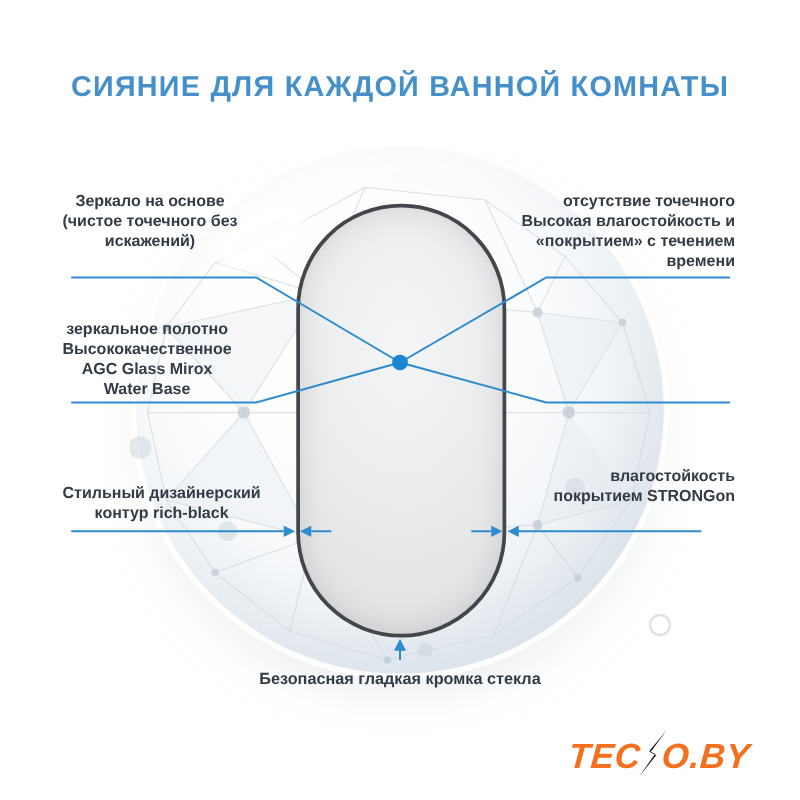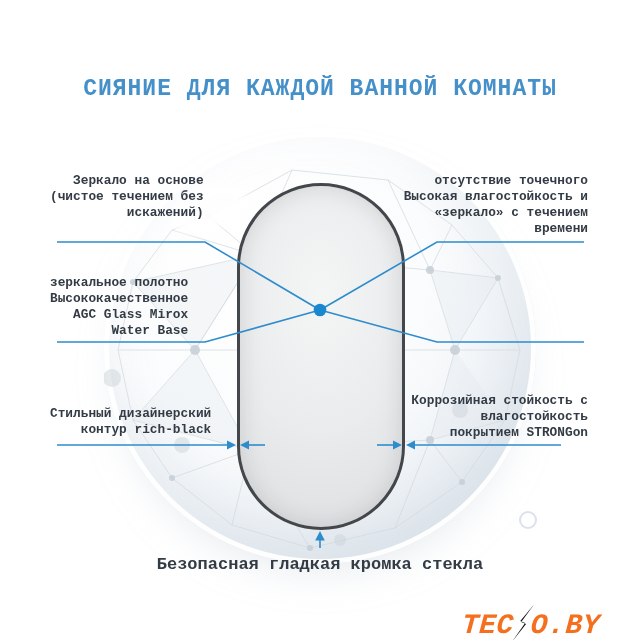--- a/index.html
+++ b/index.html
@@ -7,8 +7,7 @@
   .canvas {
     position:relative; width:640px; height:620px; overflow:hidden;
     background:#ffffff;
-    font-family:Liberation Mono, monospace;
-    margin-top:20px;
+    font-family:Liberation Sans, sans-serif;
   }
   .title {
     position:absolute; left:0; top:56px; width:640px;

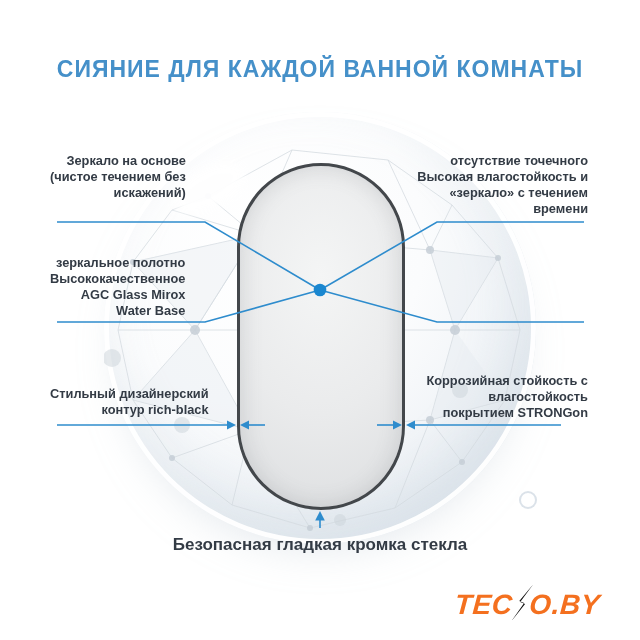--- a/index.html
+++ b/index.html
@@ -53,7 +53,7 @@
     position:absolute; z-index:4; color:#333b45;
     font-size:12.8px; font-weight:bold; line-height:16px; white-space:nowrap;
   }
-  .callout.left  { text-align:right; }
+  .callout.left  { text-align:center; }
   .callout.right { text-align:right; }
   .c1 { left:50px;  top:153px; }
   .c2 { left:50px;  top:255px; }

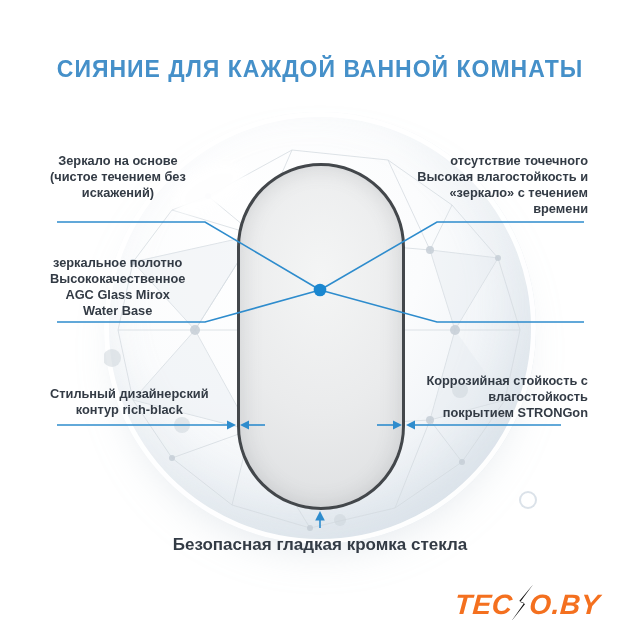--- a/index.html
+++ b/index.html
@@ -144,7 +144,7 @@
 
   <div class="callout left c1">
     <div>Зеркало на основе</div>
-    <div>(чистое течением без</div>
+    <div>(чистое точечного без</div>
     <div>искажений)</div>
   </div>
   <div class="callout left c2">

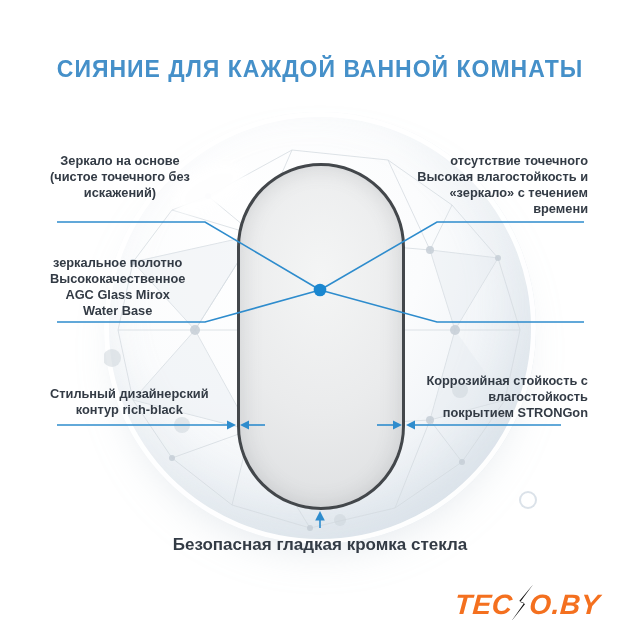--- a/index.html
+++ b/index.html
@@ -161,7 +161,7 @@
   <div class="callout right c4">
     <div>отсутствие точечного</div>
     <div>Высокая влагостойкость и</div>
-    <div>«зеркало» с течением</div>
+    <div>«покрытием» с течением</div>
     <div>времени</div>
   </div>
   <div class="callout right c6">

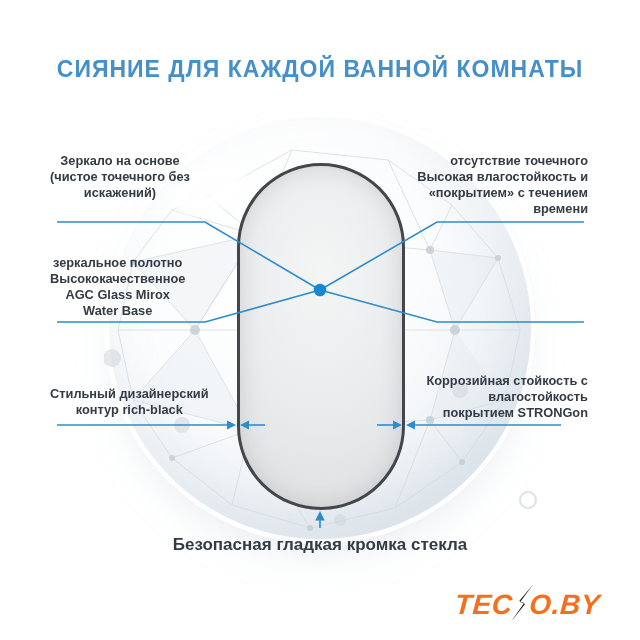--- a/index.html
+++ b/index.html
@@ -165,7 +165,6 @@
     <div>времени</div>
   </div>
   <div class="callout right c6">
-    <div>Коррозийная стойкость с</div>
     <div>влагостойкость</div>
     <div>покрытием STRONGon</div>
   </div>

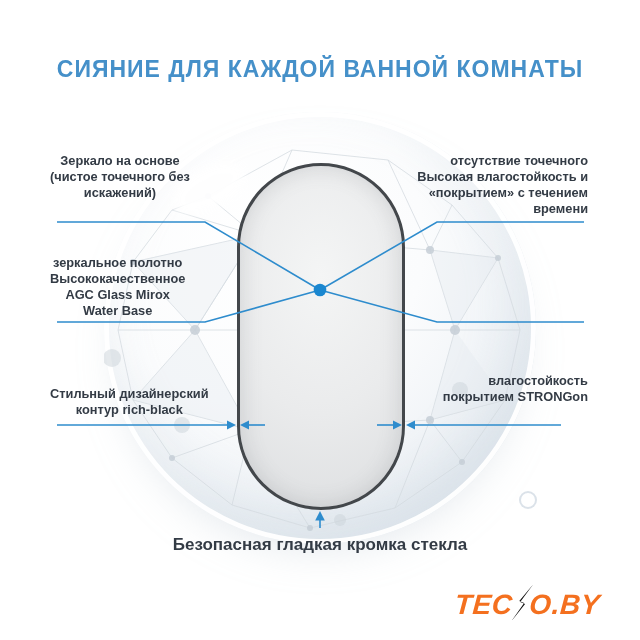--- a/index.html
+++ b/index.html
@@ -63,7 +63,7 @@
   .c6 { right:52px; top:373px; }
   .bottom-label {
     position:absolute; left:0; top:535px; width:640px; text-align:center;
-    color:#333b45; font-size:17px; font-weight:bold; z-index:4;
+    color:#333b45; font-size:13px; font-weight:bold; z-index:4;
   }
   
   .logo {

